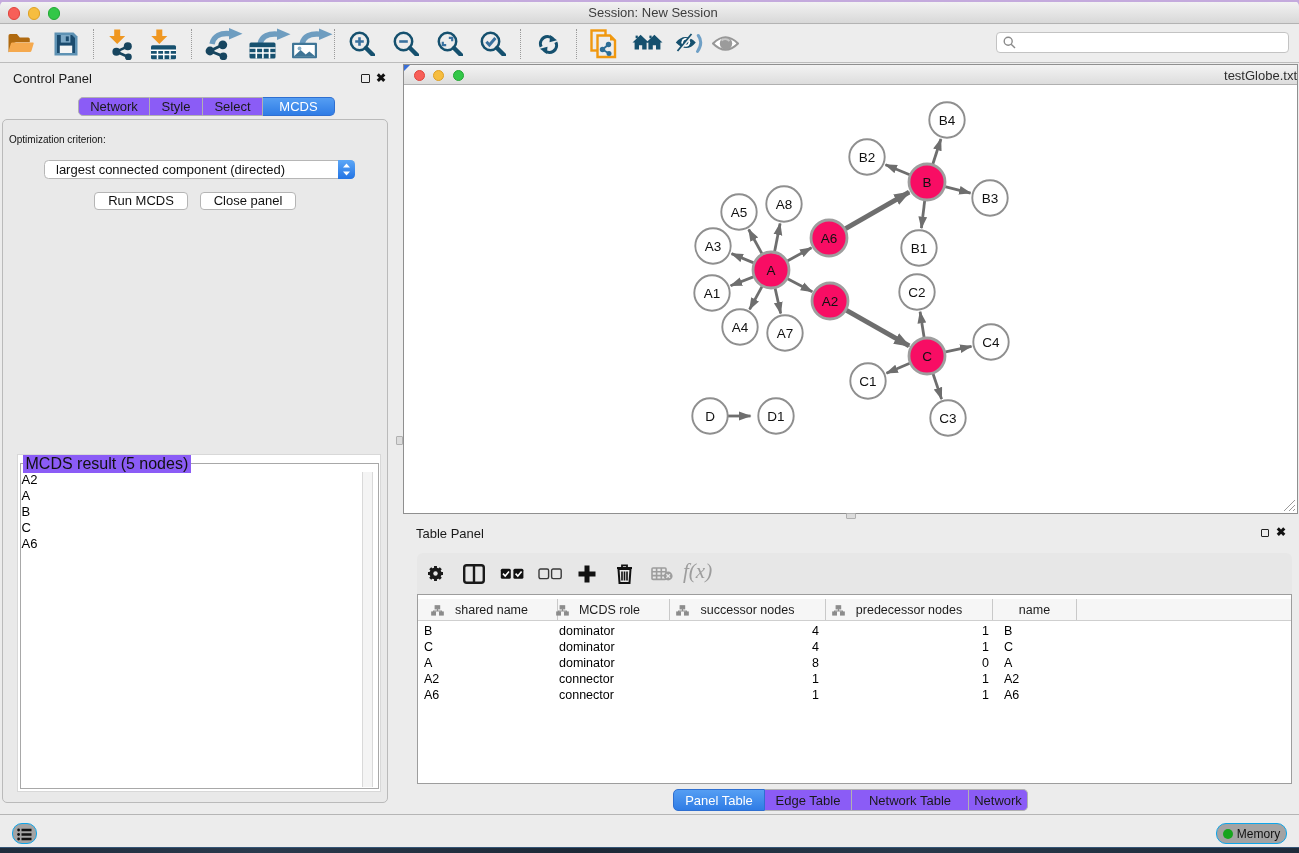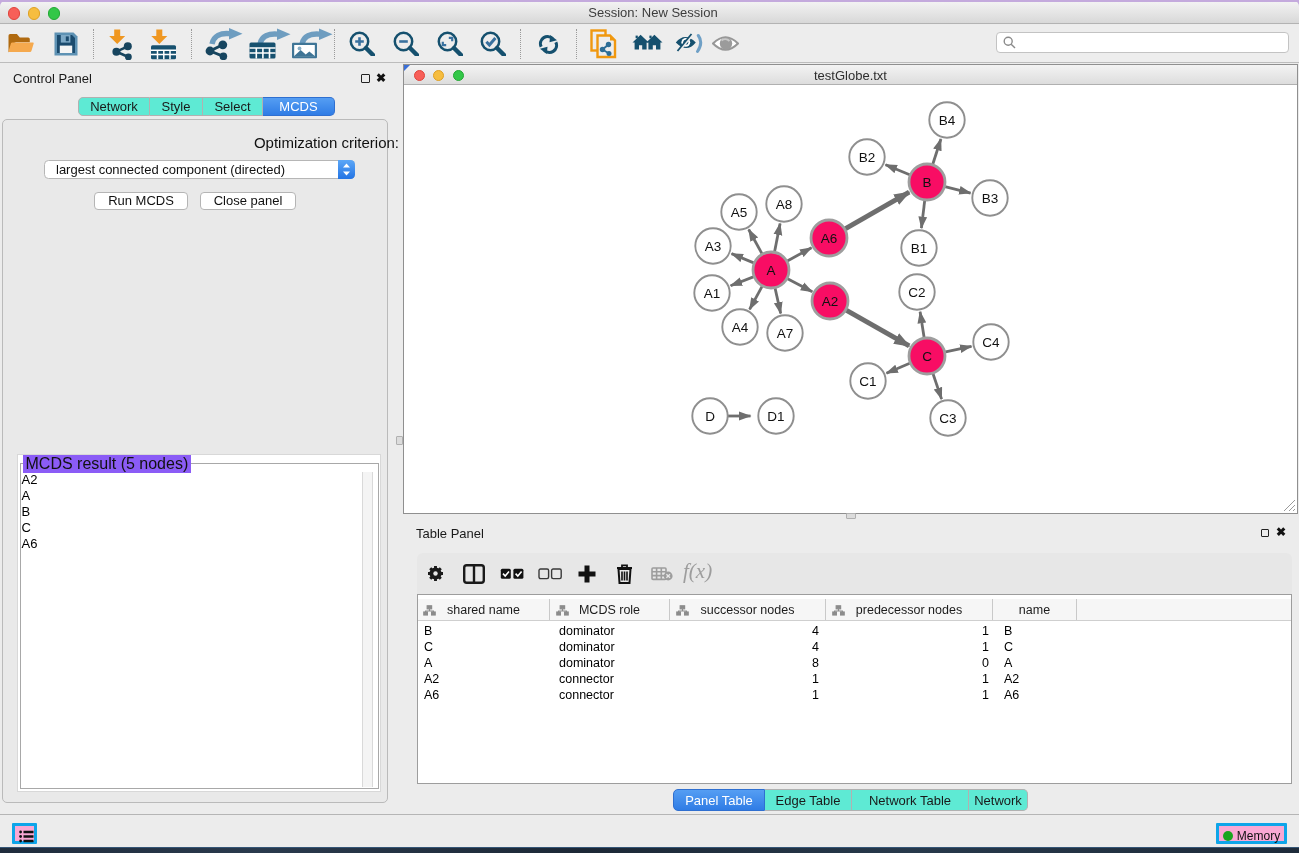--- a/index.html
+++ b/index.html
@@ -36,7 +36,7 @@
 .nwin{position:absolute;left:403px;top:64px;width:895px;height:450px;border:1px solid #8f8f8f;background:#fff}
 .ntitle{position:absolute;left:0;top:0;right:0;height:20px;background:linear-gradient(#f3f3f3,#dddddd);border-bottom:1px solid #b0b0b0}
 .ntl{position:absolute;width:11px;height:11px;border-radius:50%;top:4.5px}
-.ntt{position:absolute;left:0;right:0;top:3px;text-align:center;font-size:13px;color:#2e2e2e}
+.ntt{position:absolute;left:0;right:0;top:3px;text-align:right;font-size:13px;color:#2e2e2e}
 
 .tptitle{position:absolute;left:416px;top:526px;font-size:13px;color:#1a1a1a}
 .tbar{position:absolute;left:417px;top:553px;width:875px;height:41px;background:#e7e7e7;border-radius:6px 6px 0 0}

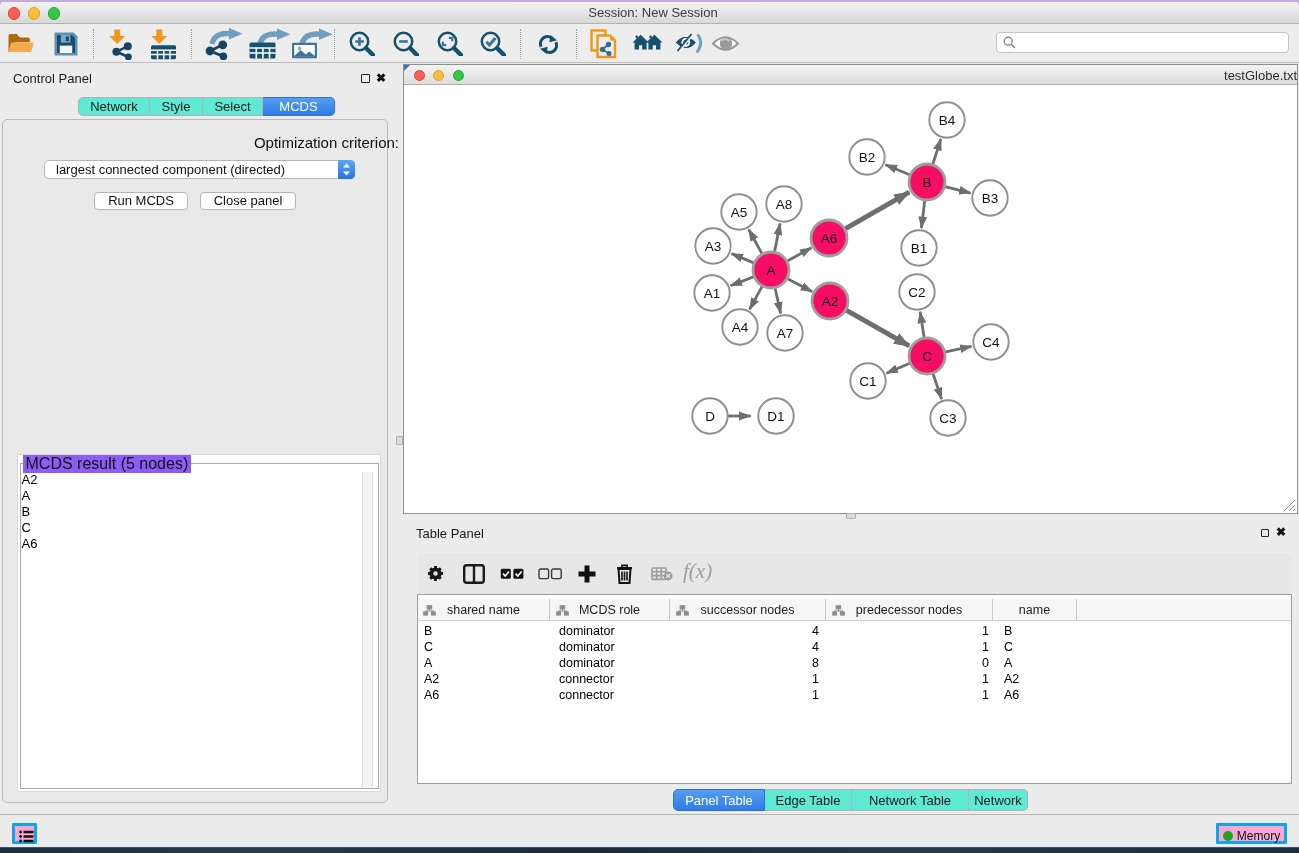--- a/index.html
+++ b/index.html
@@ -19,7 +19,7 @@
 .fbtn{position:absolute;width:9px;height:9px;border:1.6px solid #222;top:74px;border-radius:1px}
 .xbtn{position:absolute;top:70.5px;font-size:12px;font-weight:bold;color:#111}
 .tabs{position:absolute;display:flex;height:19px;font-size:13px}
-.tab{border:1px solid #b1b1b1;border-left:none;background:#5eead4;color:#1a1a1a;display:flex;align-items:center;justify-content:center}
+.tab{border:1px solid #b1b1b1;border-left:none;background:#8b5cf6;color:#1a1a1a;display:flex;align-items:center;justify-content:center}
 .tab.first{border-left:1px solid #b1b1b1;border-radius:5px 0 0 5px}
 .tab.last{border-radius:0 5px 5px 0}
 .tab.sel{background:linear-gradient(#559ef3,#2f7ce5);border-color:#2f6fd0;color:#fff}

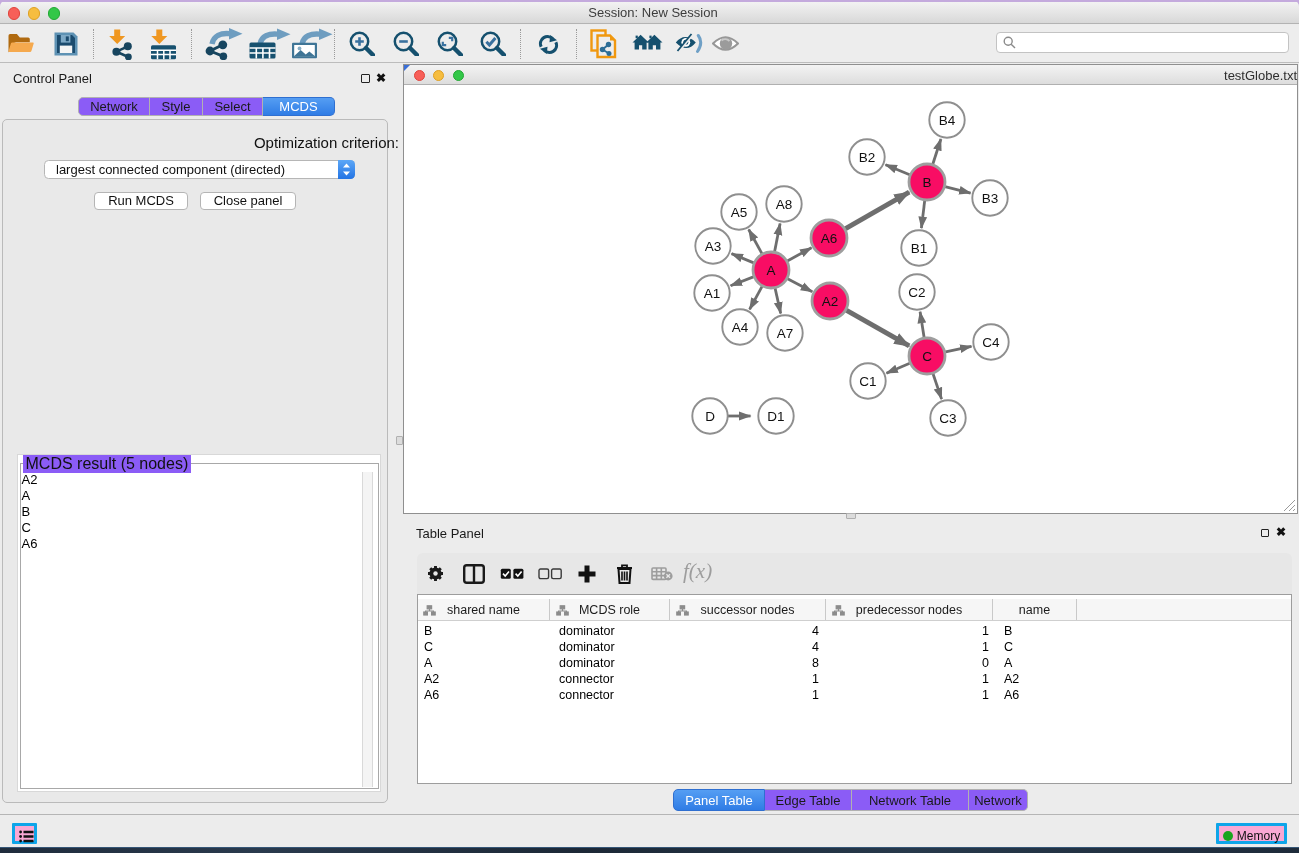--- a/index.html
+++ b/index.html
@@ -235,7 +235,7 @@
  <div class="tab sel last" style="width:72px">MCDS</div>
 </div>
 <div class="cpanel"></div>
-<div style="position:absolute;left:9px;top:134px;width:390px;text-align:right;font-size:15px;color:#111">Optimization criterion:</div>
+<div style="position:absolute;left:9px;top:134px;width:390px;text-align:left;font-size:10px;color:#111">Optimization criterion:</div>
 <div class="combo">largest connected component (directed)
  <div class="spin"><svg width="17" height="19" viewBox="0 0 17 19">
   <path d="M8.5 3.5 L12 7.5 H5 z" fill="#fff"></path>

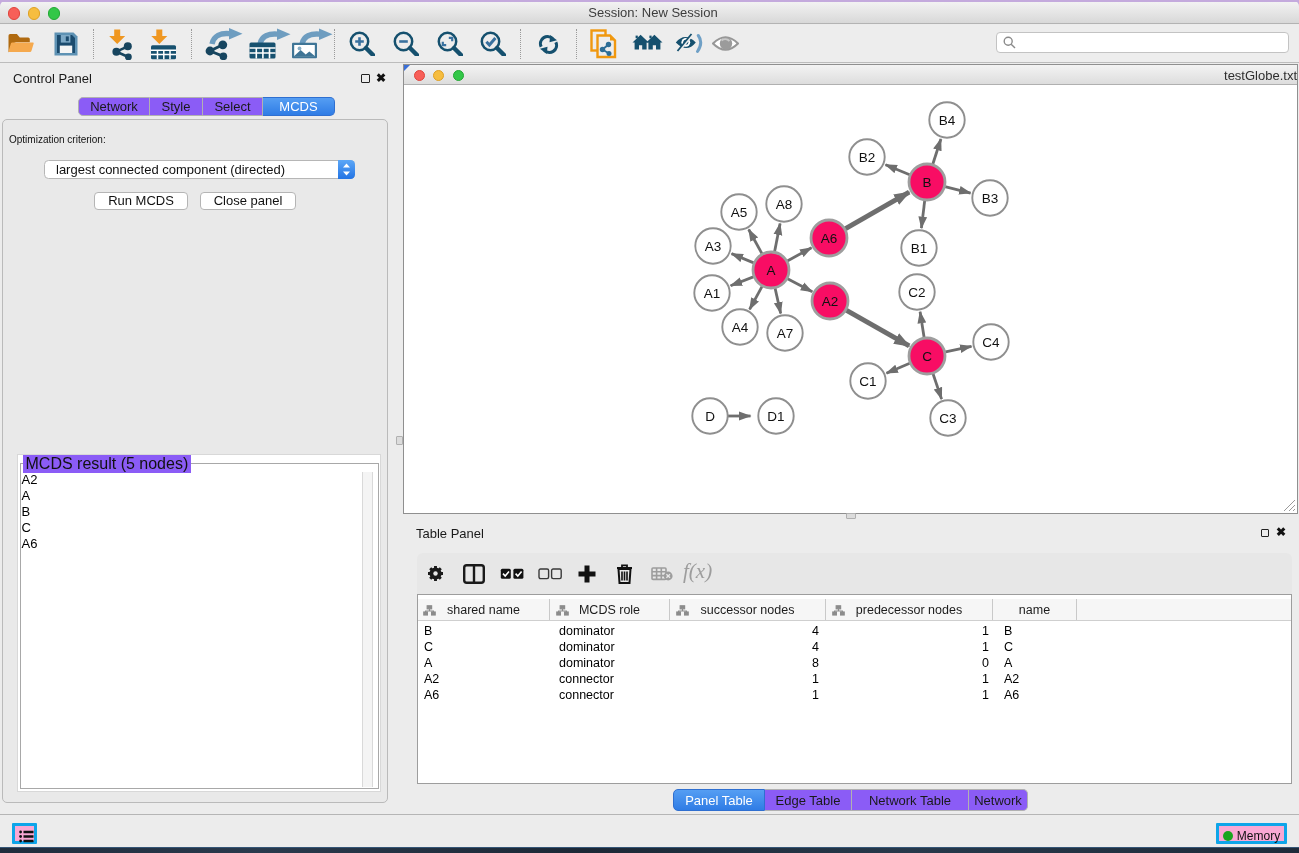--- a/index.html
+++ b/index.html
@@ -394,7 +394,7 @@
 </div>
 <div class="twrap">
  <div class="thead">
-  <div class="hc" style="left:0;width:132px"><svg class="hi" width="13" height="11" viewBox="0 0 13 11" style="position:absolute;left:5px;top:5.5px">
+  <div class="hc" style="left:8px;width:132px"><svg class="hi" width="13" height="11" viewBox="0 0 13 11" style="position:absolute;left:5px;top:5.5px">
             <g fill="none" stroke="#8c8c8c" stroke-width="1.2">
               <rect x="4.2" y="0.8" width="4.4" height="3" fill="#8c8c8c"></rect>
               <rect x="0.8" y="7" width="3.6" height="3" fill="#8c8c8c"></rect>

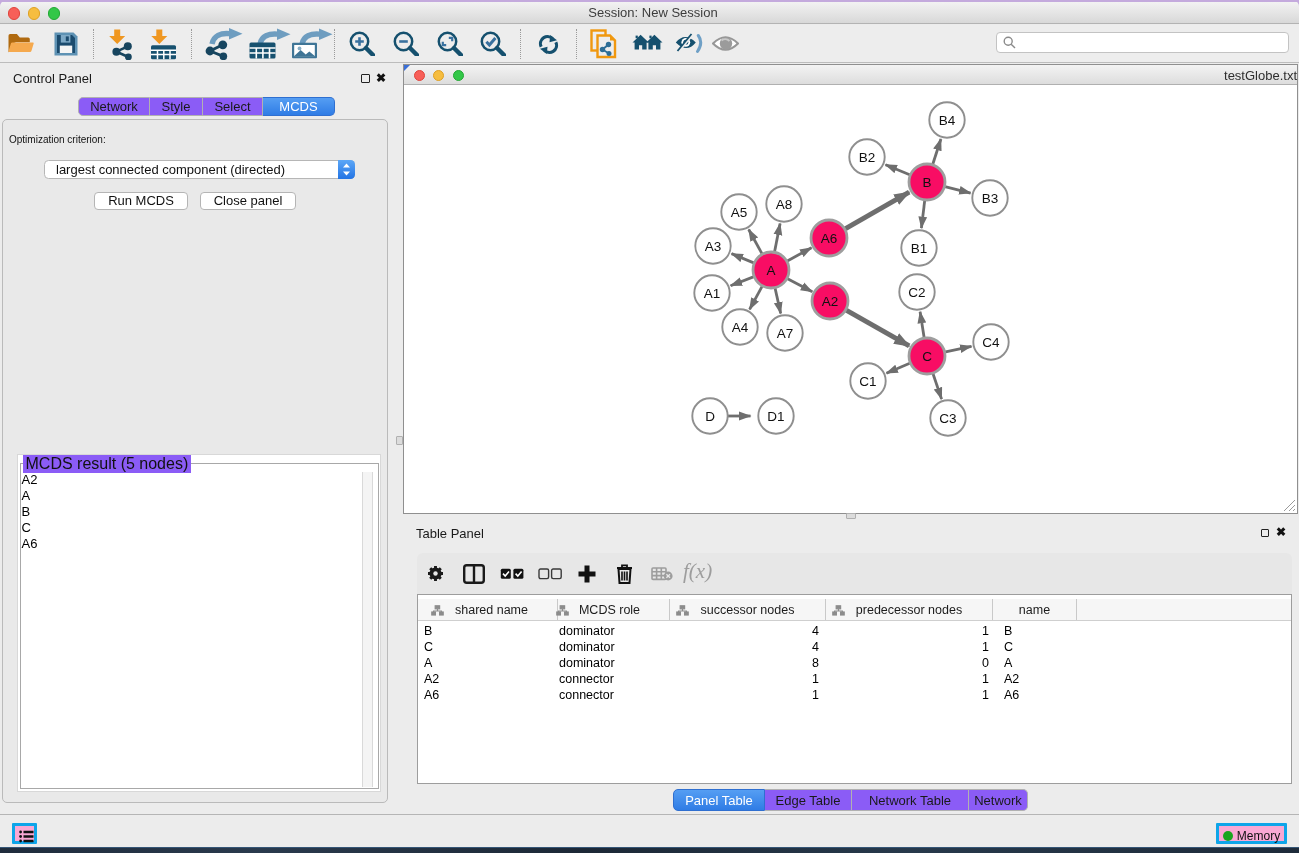--- a/index.html
+++ b/index.html
@@ -46,7 +46,7 @@
 .trow{position:absolute;font-size:12.5px;color:#000;height:16px;line-height:16px}
 .btabs{position:absolute;top:789px;display:flex;height:22px;font-size:13px}
 .statline{position:absolute;left:0;top:814px;width:1299px;border-top:1px solid #b5b5b5}
-.sbtn{position:absolute;background:#f9a8d4;border:3px solid #0ea5e9;border-radius:1px}
+.sbtn{position:absolute;background:#a3a3a3;border:1px solid #0ea5e9;border-radius:10px}
 </style></head><body>
 <div class="purp"></div>
 <div class="win">

